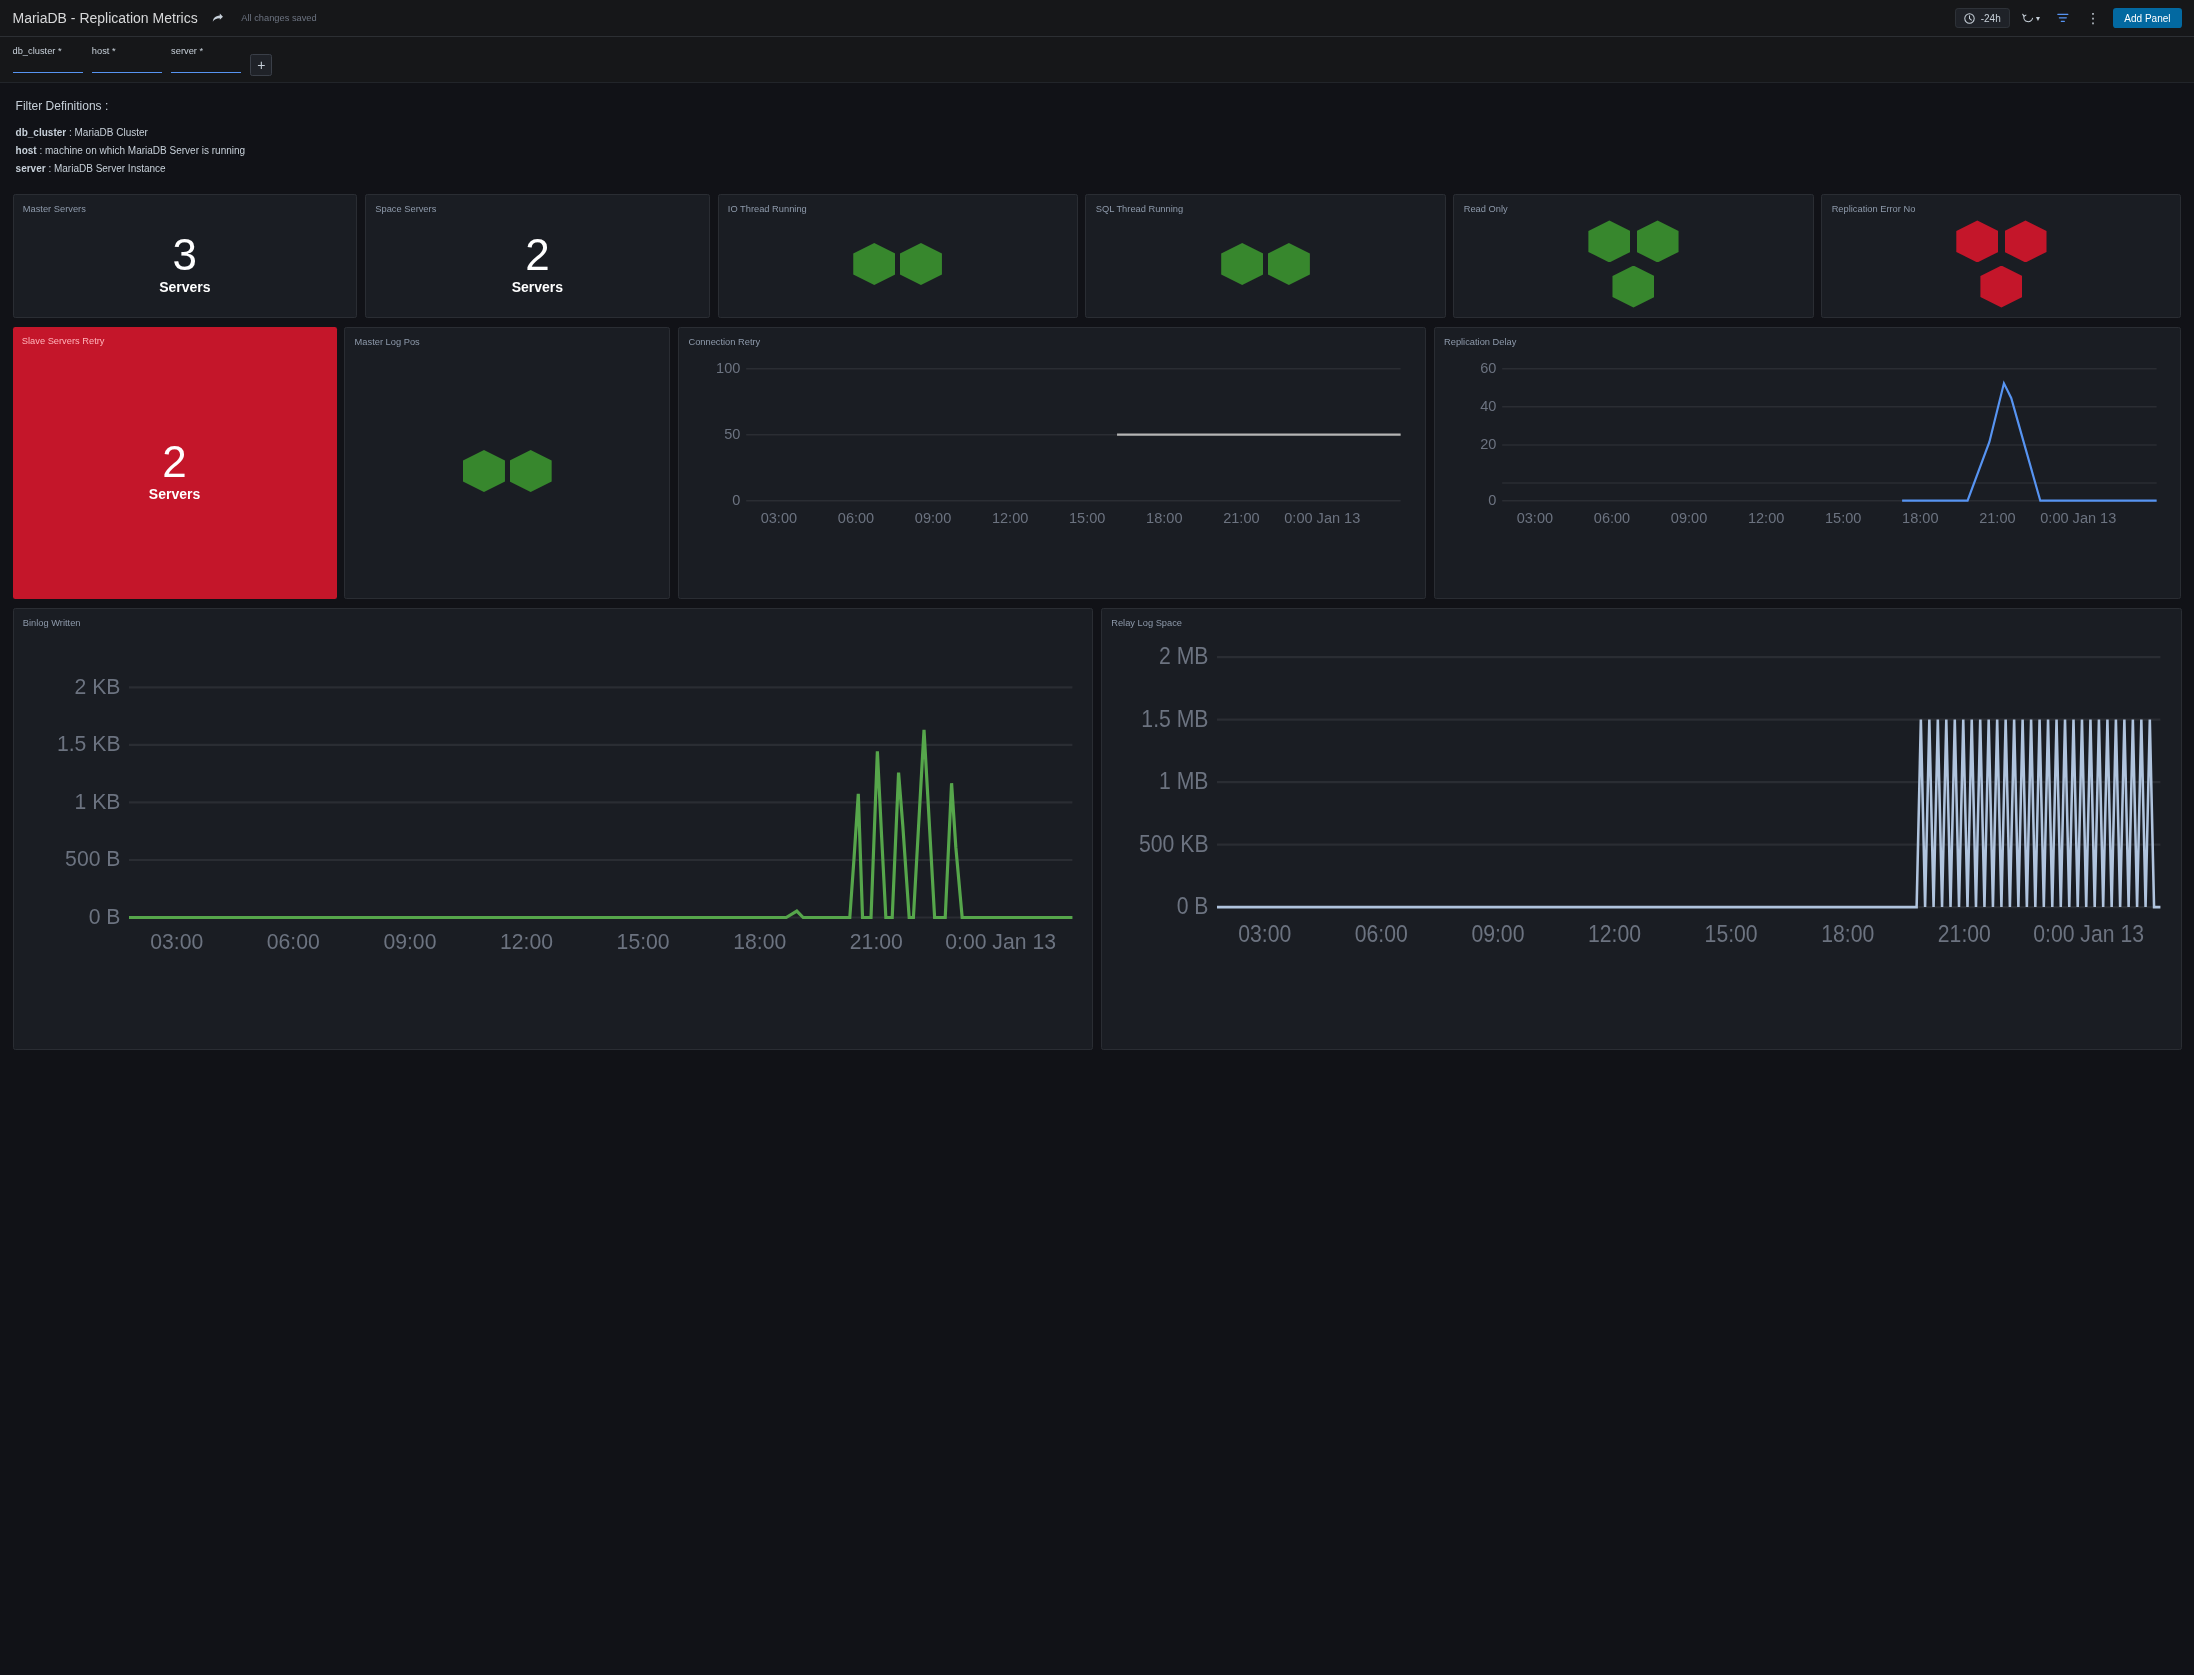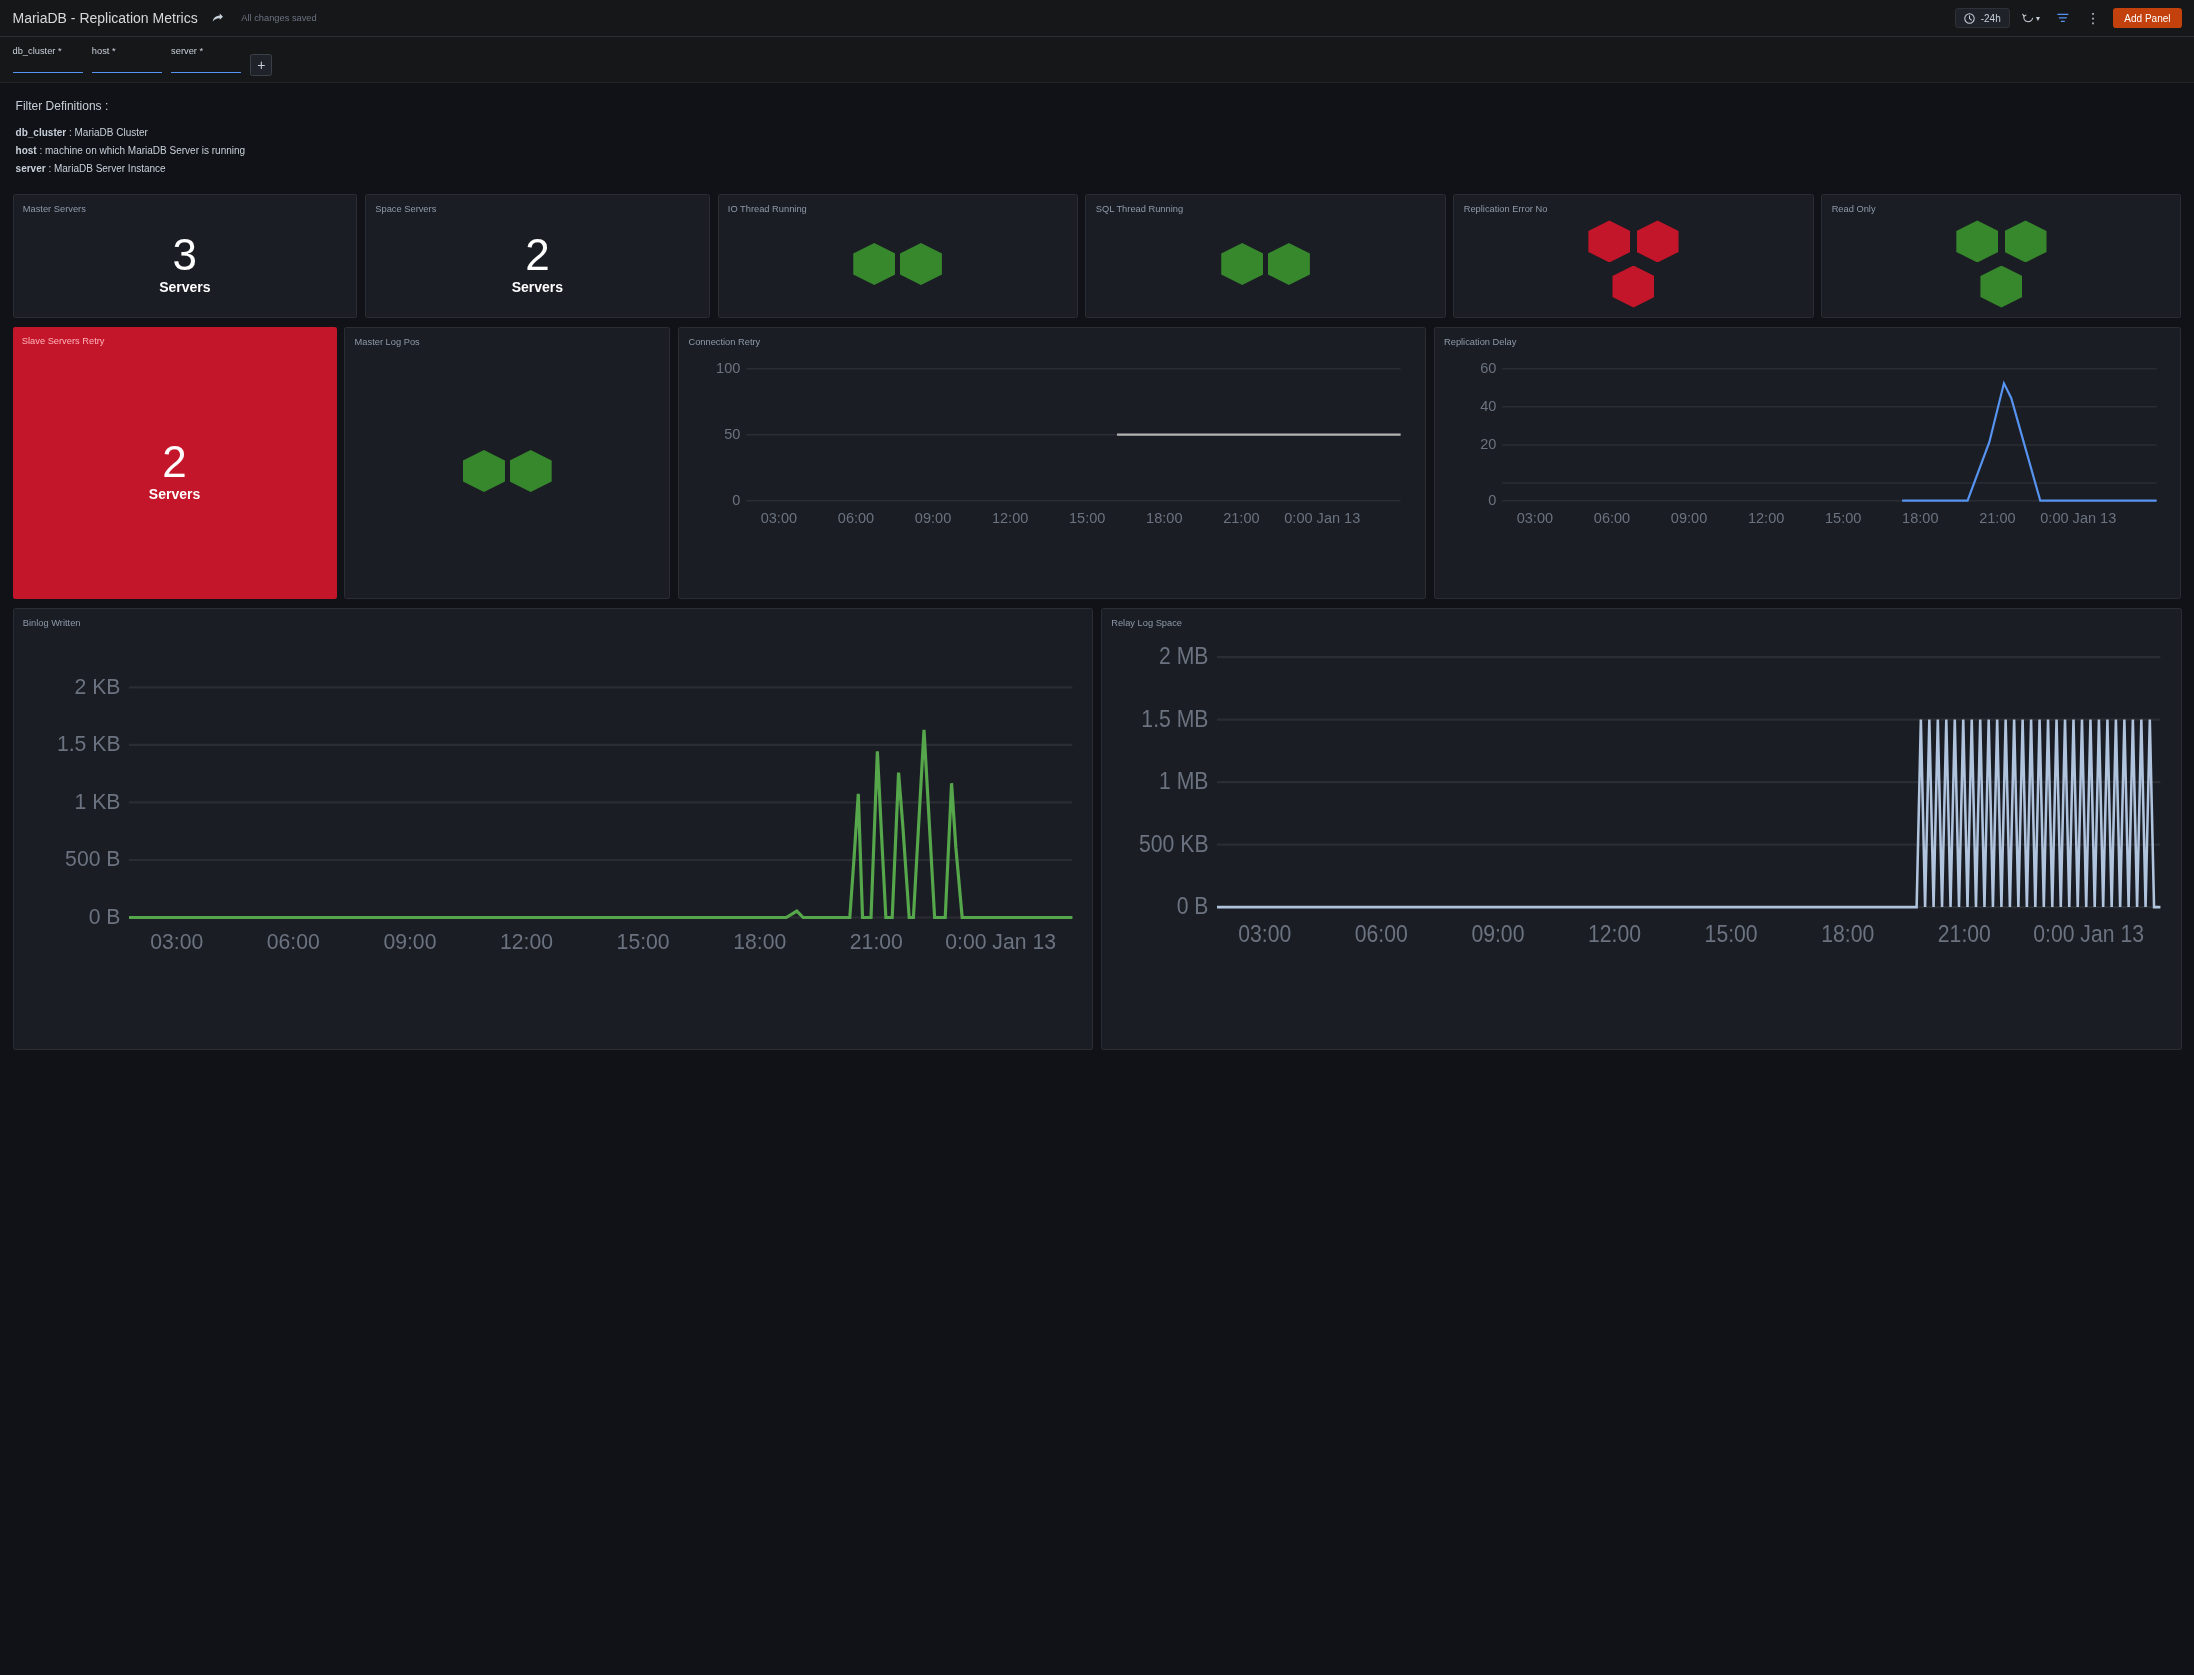--- a/index.html
+++ b/index.html
@@ -63,7 +63,7 @@
       align-items: center;
     }
     .add-panel-btn {
-      background: #c2410c;
+      background: #0369a1;
       border: none;
       border-radius: 3.1px;
       color: #fff;

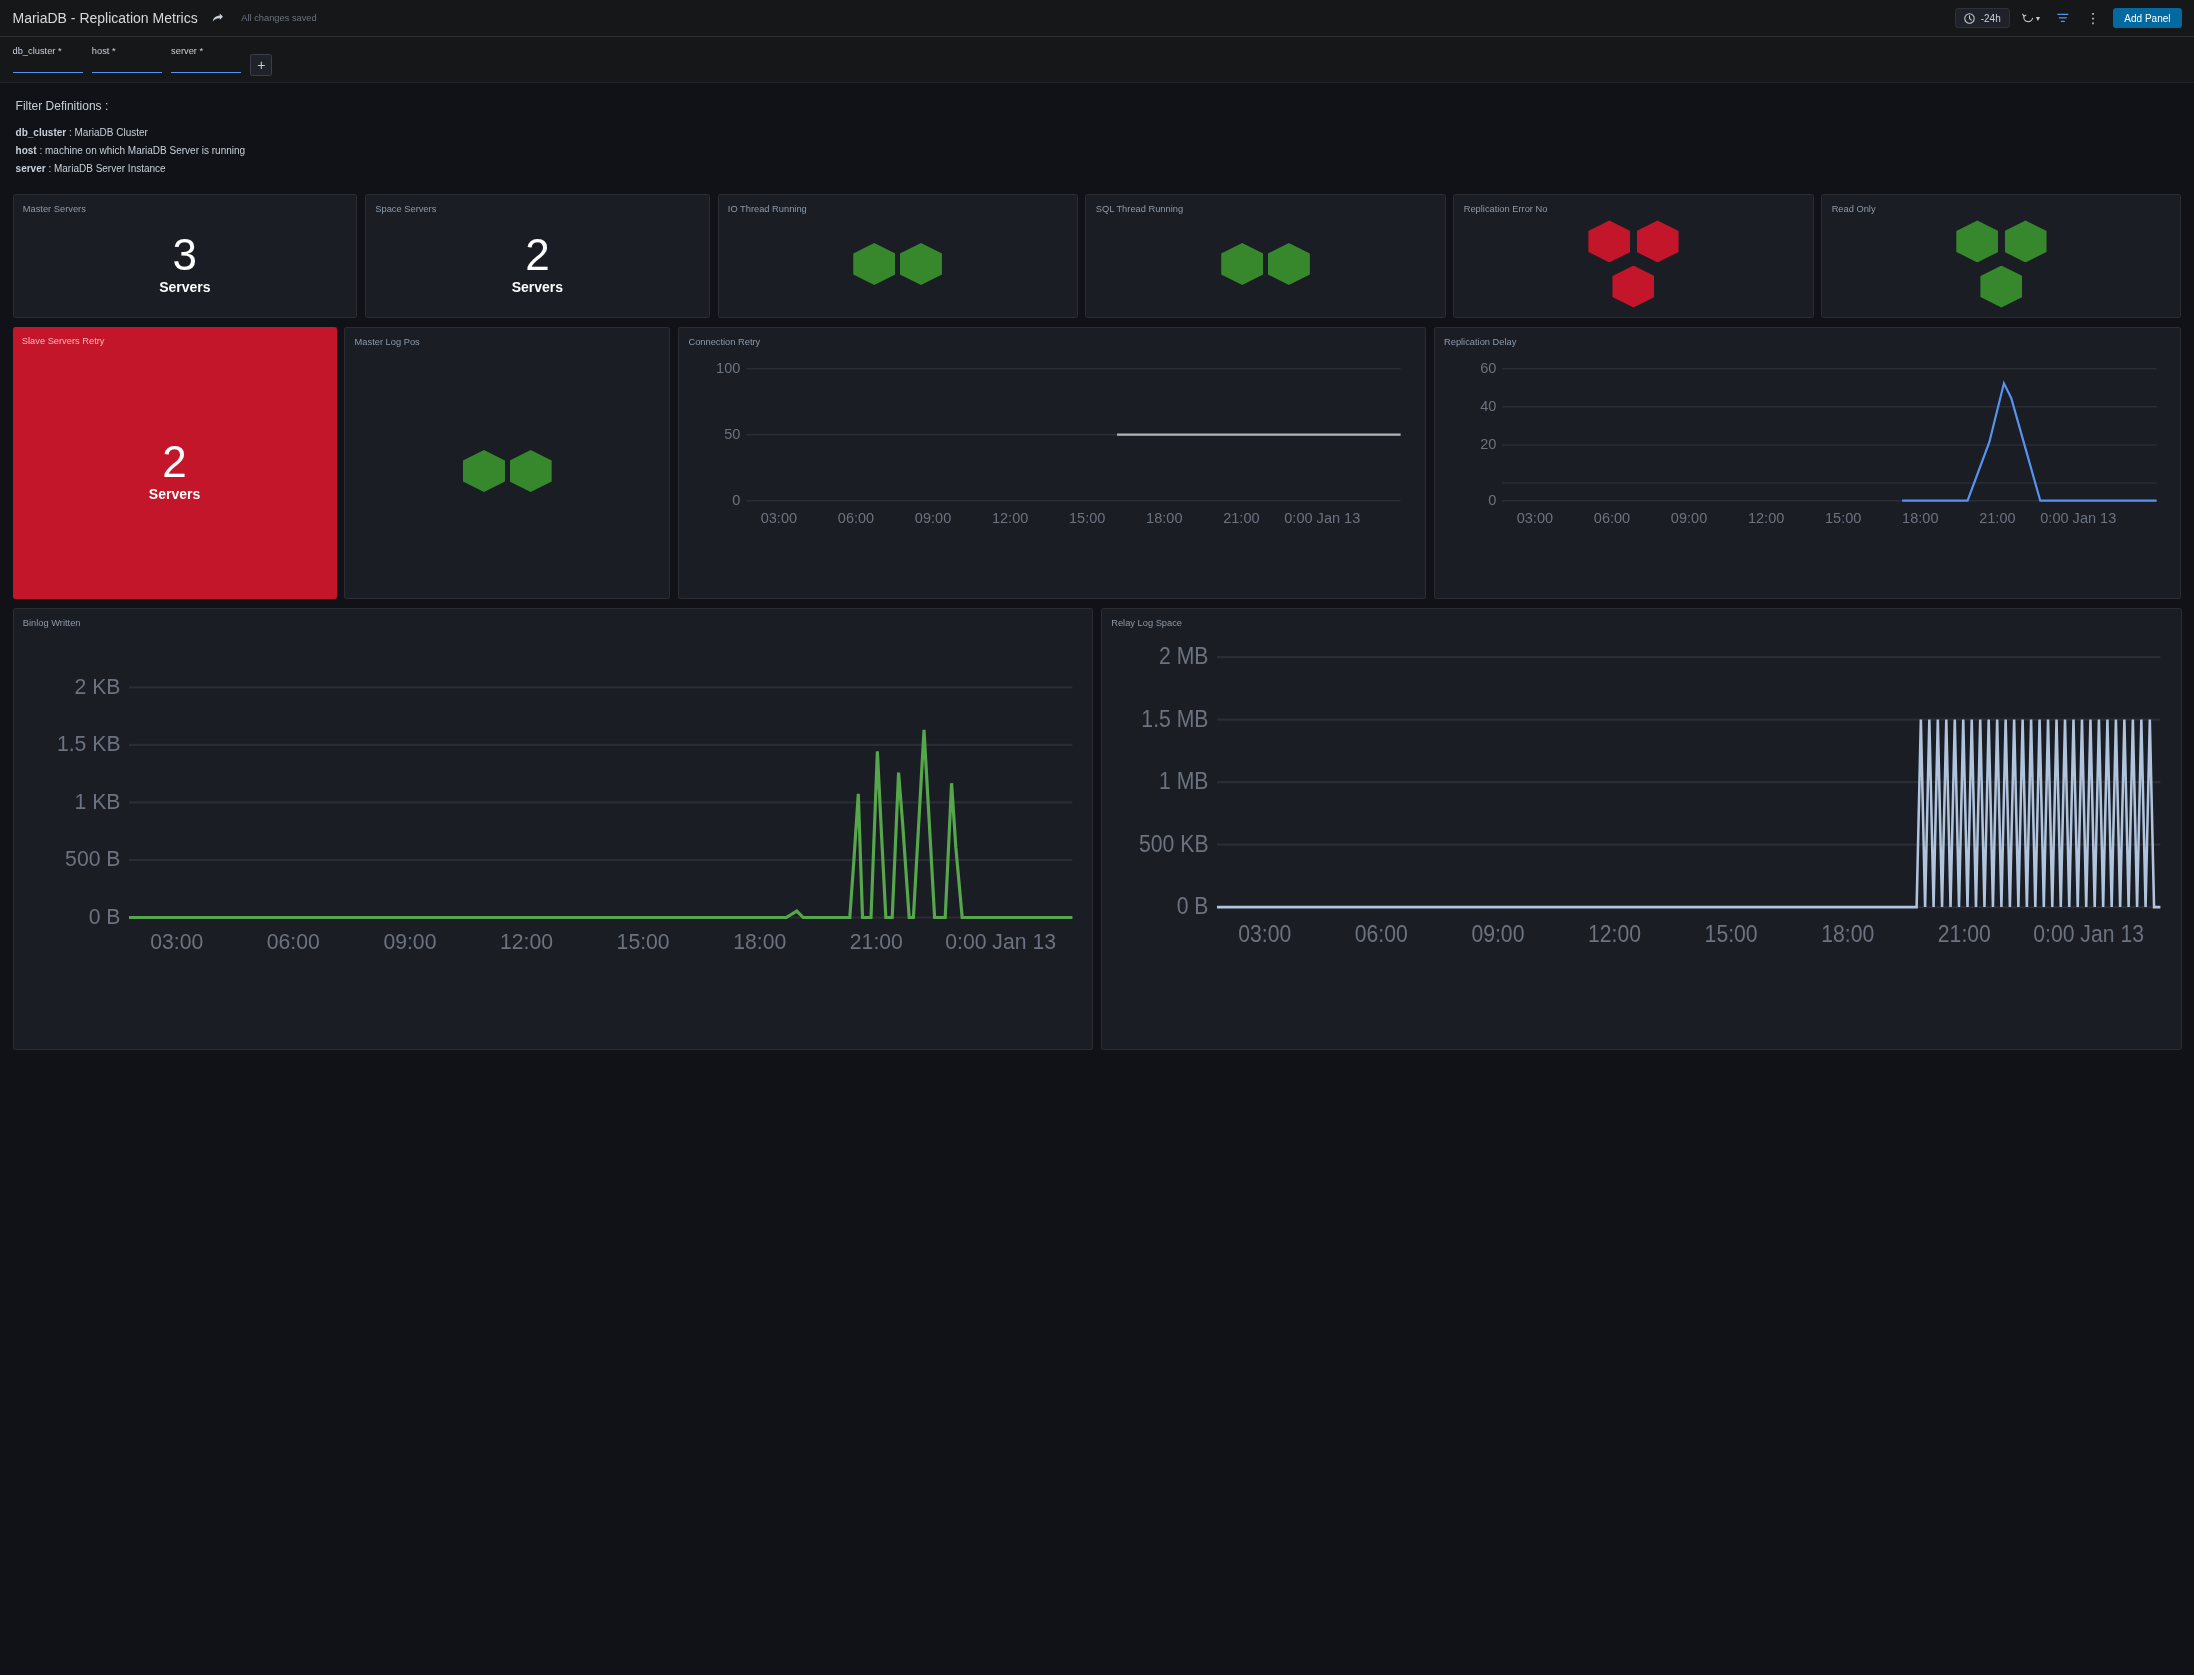--- a/index.html
+++ b/index.html
@@ -386,6 +386,21 @@
       </div>
     </div>
 
+    <div class="panel panel-readonly">
+      <div class="panel-title">Read Only</div>
+      <div class="panel-content">
+        <div class="hex-cluster">
+          <div class="hex-row">
+            <div class="hex hex-green"></div>
+            <div class="hex hex-green"></div>
+          </div>
+          <div class="hex-row">
+            <div class="hex hex-green"></div>
+          </div>
+        </div>
+      </div>
+    </div>
+
     <div class="panel panel-rep-err">
       <div class="panel-title">Replication Error No</div>
       <div class="panel-content">
@@ -396,21 +411,6 @@
           </div>
           <div class="hex-row">
             <div class="hex hex-red"></div>
-          </div>
-        </div>
-      </div>
-    </div>
-
-    <div class="panel panel-readonly">
-      <div class="panel-title">Read Only</div>
-      <div class="panel-content">
-        <div class="hex-cluster">
-          <div class="hex-row">
-            <div class="hex hex-green"></div>
-            <div class="hex hex-green"></div>
-          </div>
-          <div class="hex-row">
-            <div class="hex hex-green"></div>
           </div>
         </div>
       </div>

